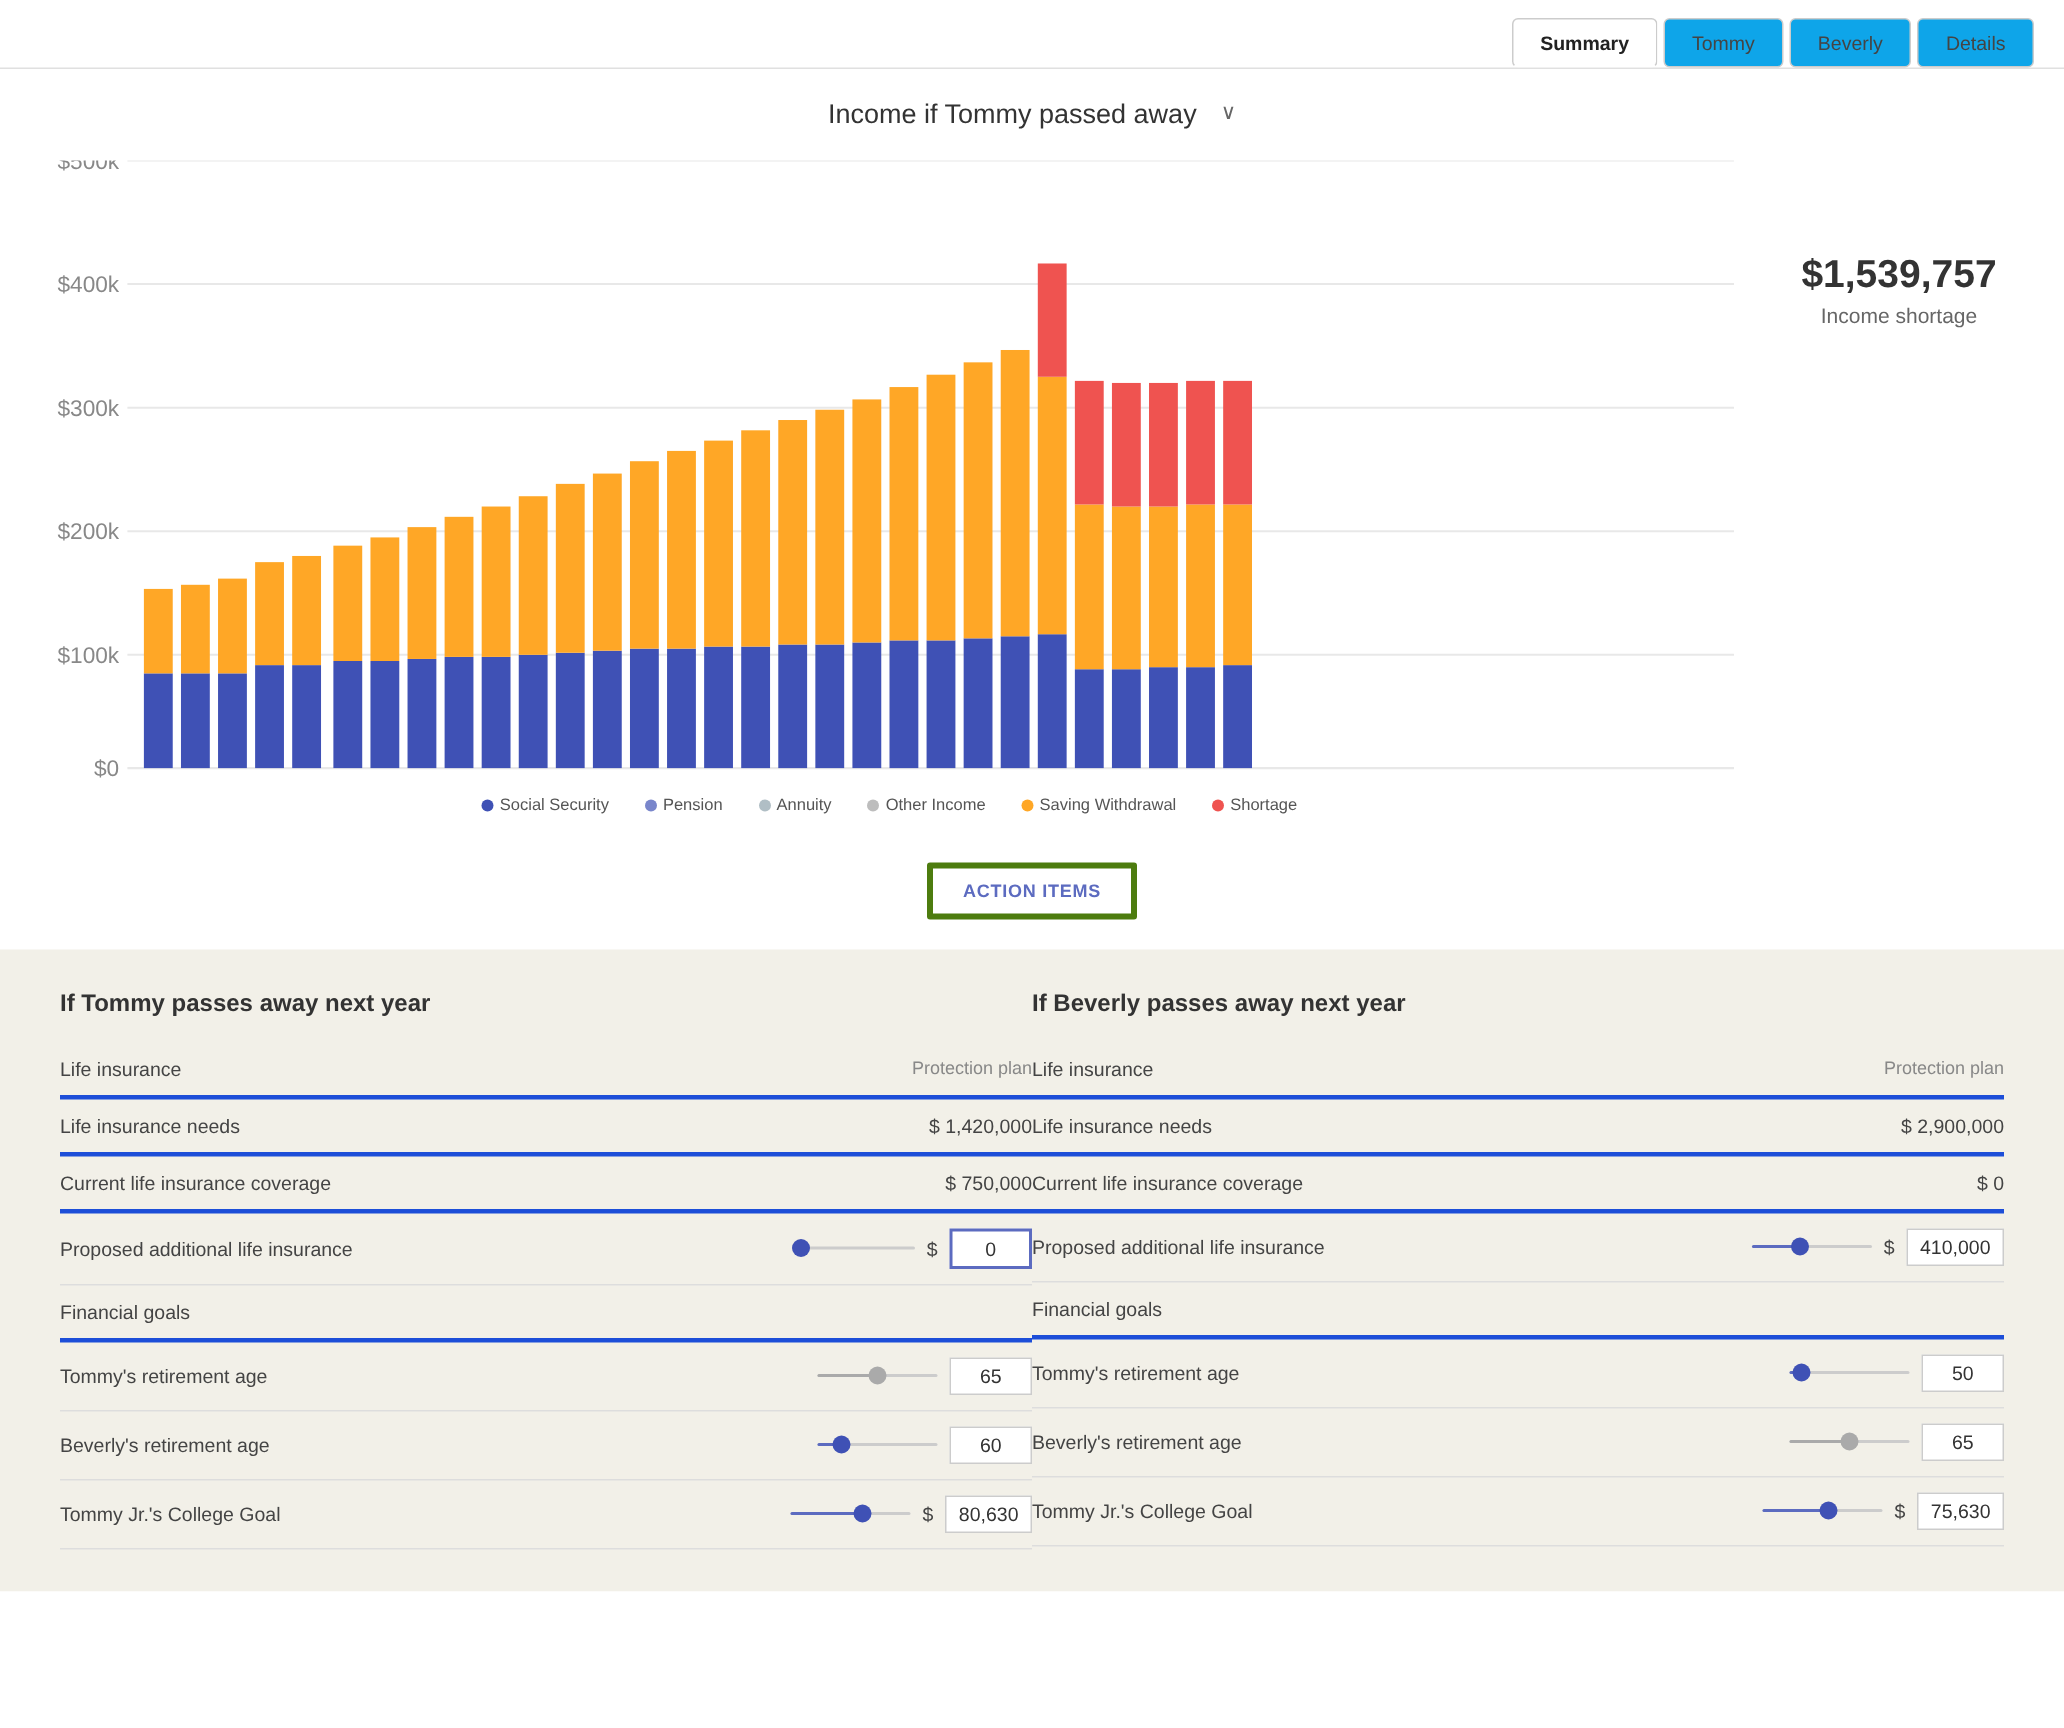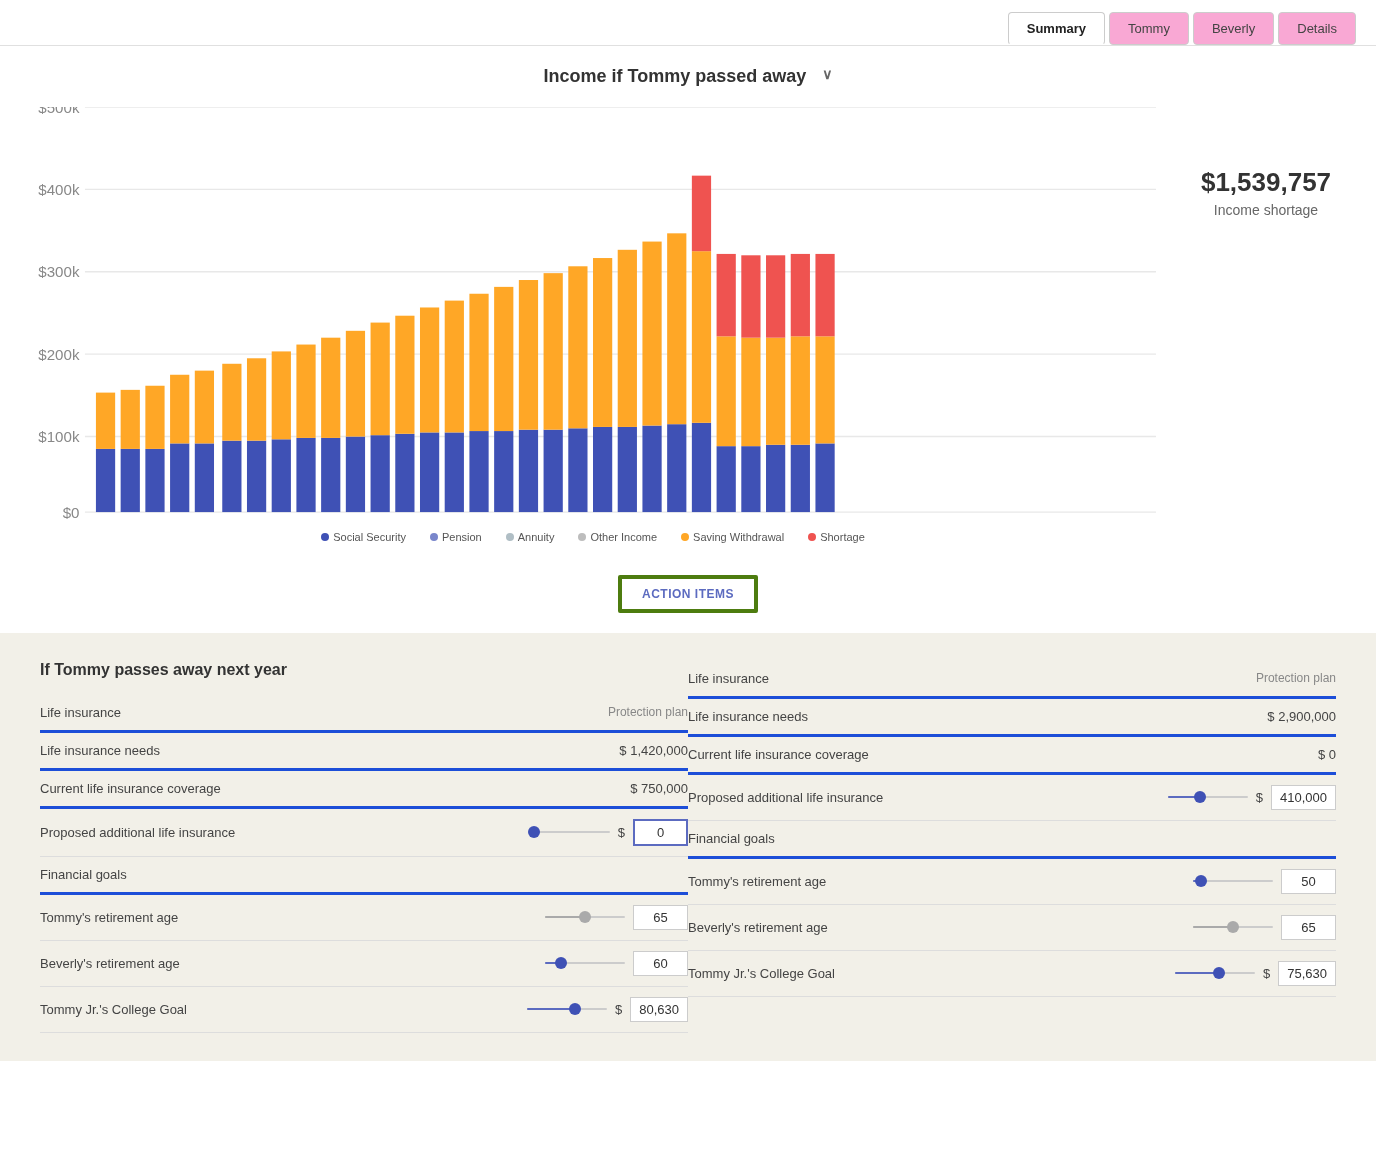--- a/index.html
+++ b/index.html
@@ -16,7 +16,7 @@
     .nav-tab {
       padding: 8px 18px;
       border: 1px solid #ccc;
-      background: #f9a8d4;
+      background: #0ea5e9;
       cursor: pointer;
       font-size: 13px;
       color: #444;

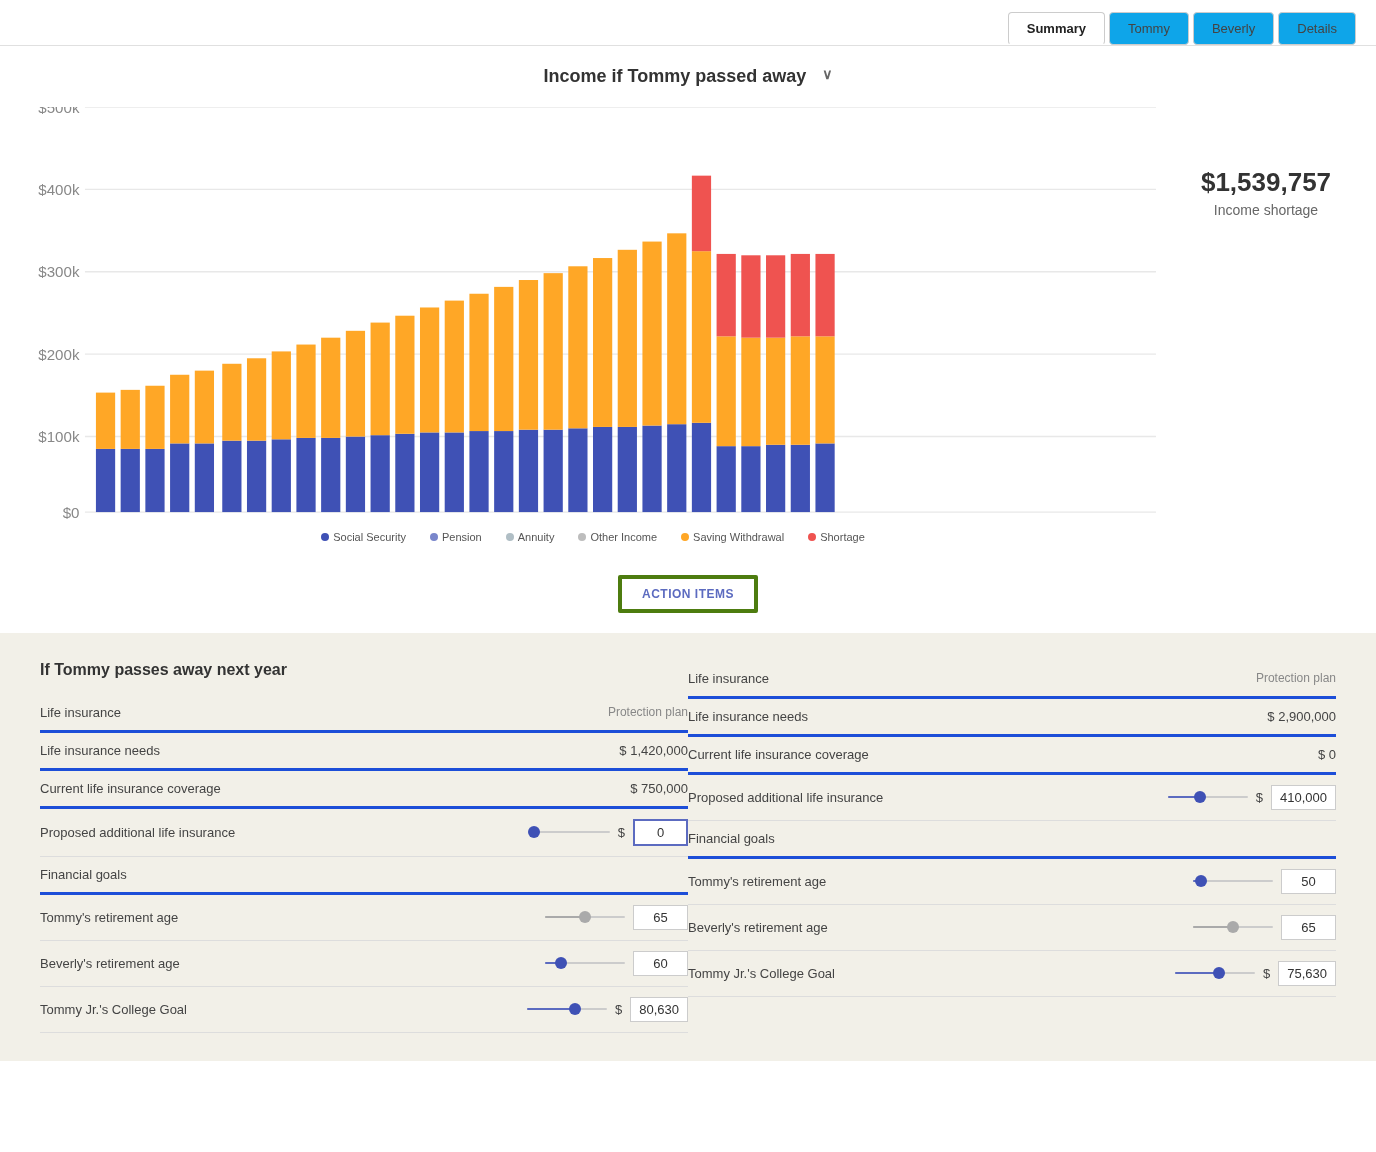--- a/index.html
+++ b/index.html
@@ -45,7 +45,6 @@
       margin-bottom: 20px;
       display: flex;
       gap: 16px;
-      font-weight: bold;
     }
     .chart-title .chevron { font-size: 14px; color: #666; }
 

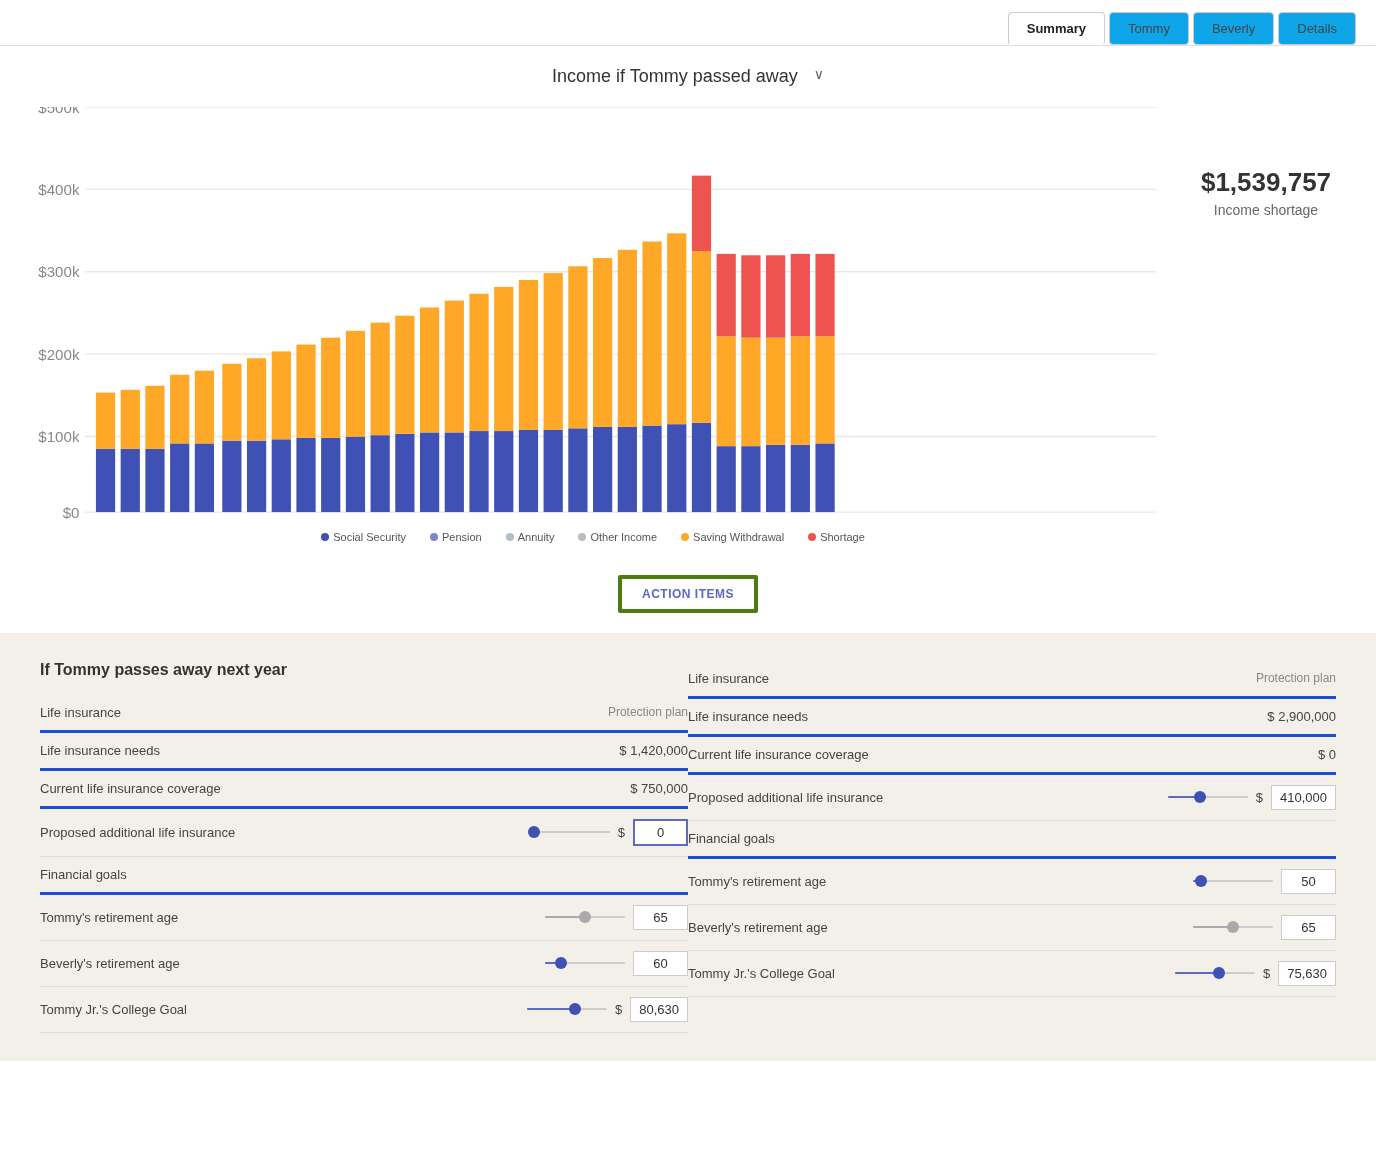--- a/index.html
+++ b/index.html
@@ -465,6 +465,7 @@
     </div>
 
     <div class="scenario-panel">
+      <h2>If Beverly passes away next year</h2>
 
       <div class="data-row">
         <span class="label">Life insurance</span>

